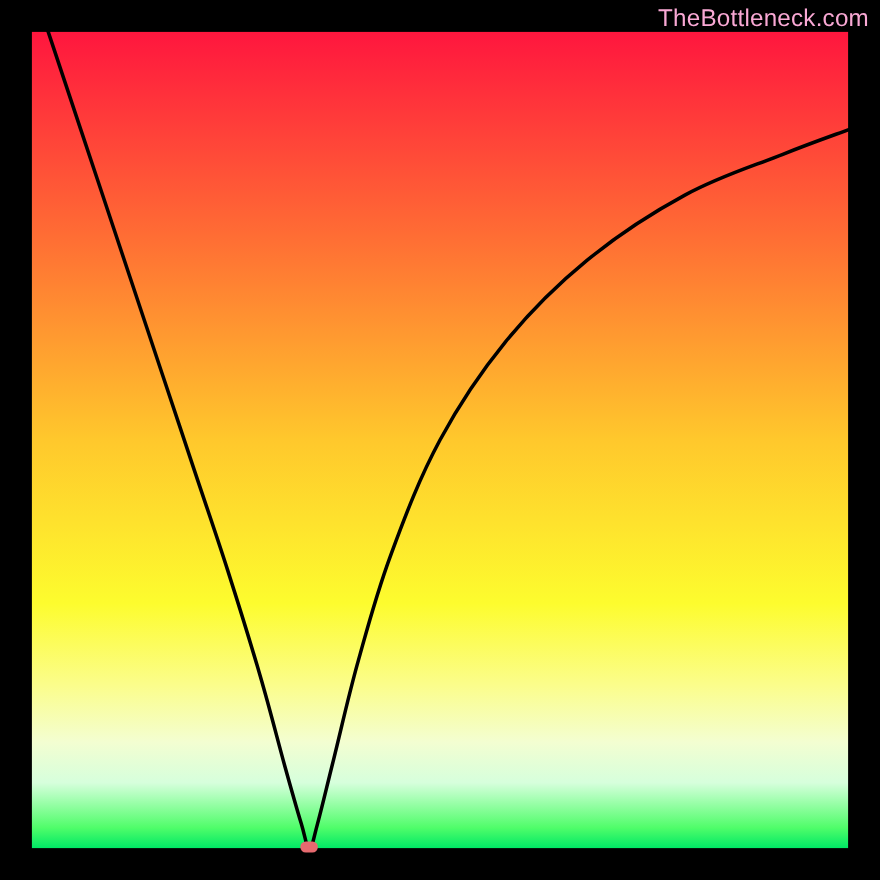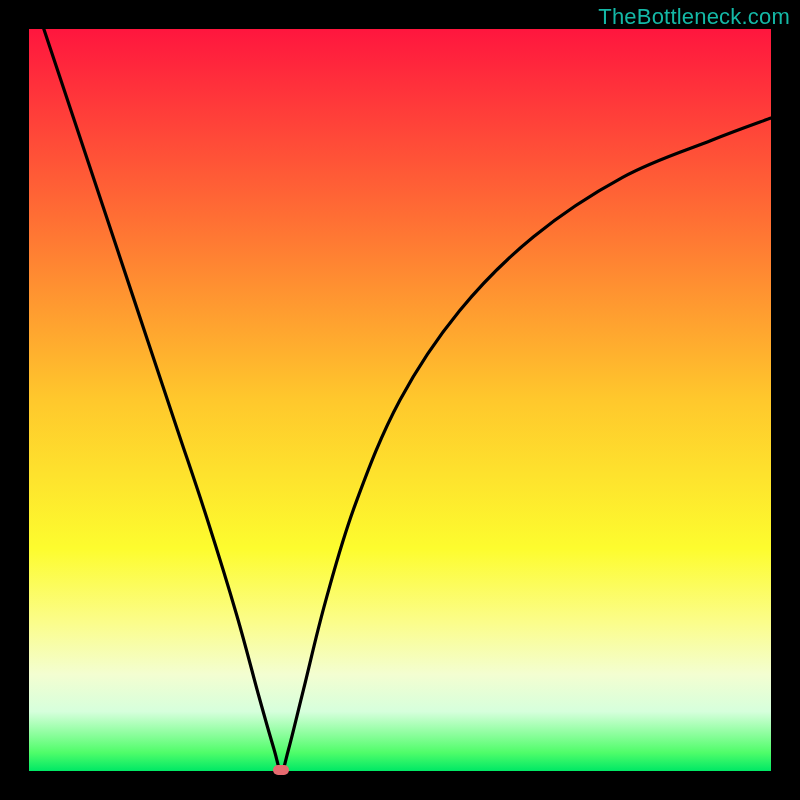--- a/index.html
+++ b/index.html
@@ -33,7 +33,7 @@
     position: absolute;
     top: 4px;
     right: 10px;
-    color: #14b8a6;
+    color: #f9a8d4;
     font-size: 22px;
     font-weight: 500;
     letter-spacing: 0.2px;

